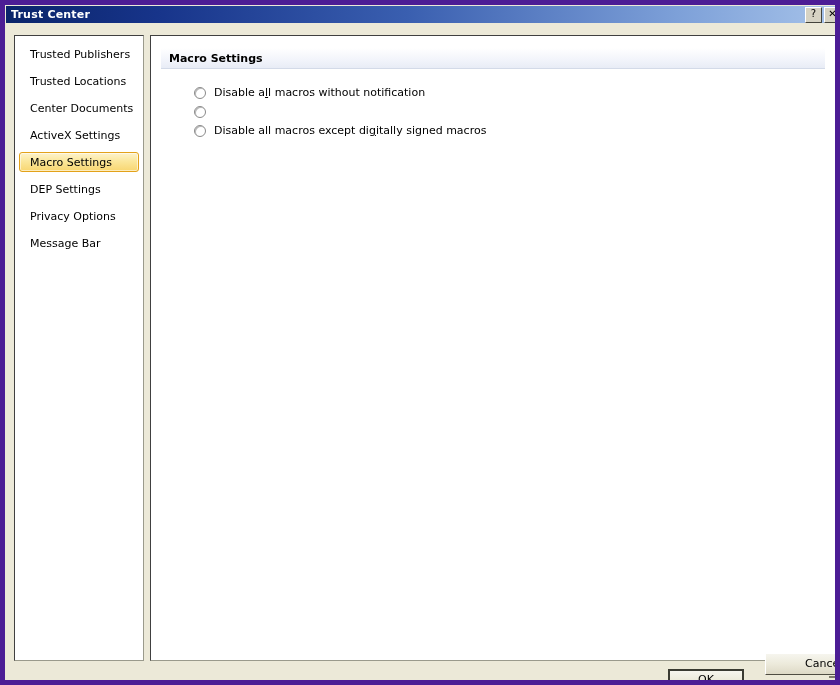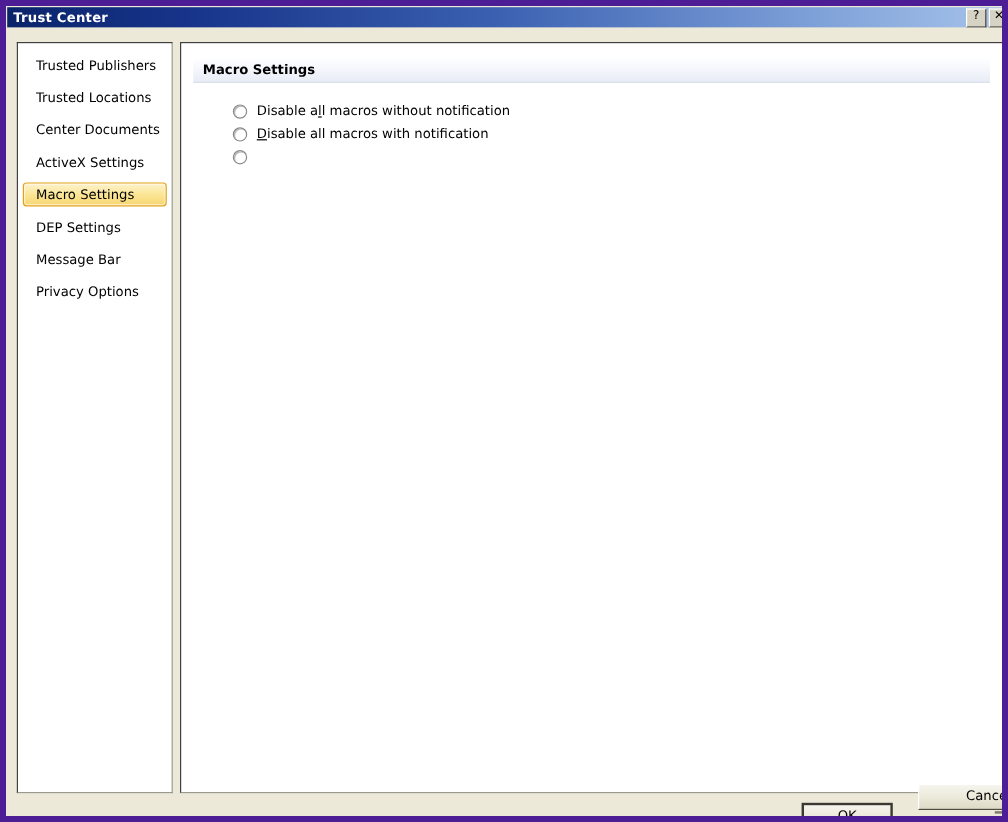--- a/index.html
+++ b/index.html
@@ -297,7 +297,6 @@
 
         <div class="radio-row">
           <span class="radio-mark"></span>
-          <span class="radio-label"><span></span><u>D</u><span>isable all macros with notification</span></span>
         </div>
 
         <div class="radio-row">

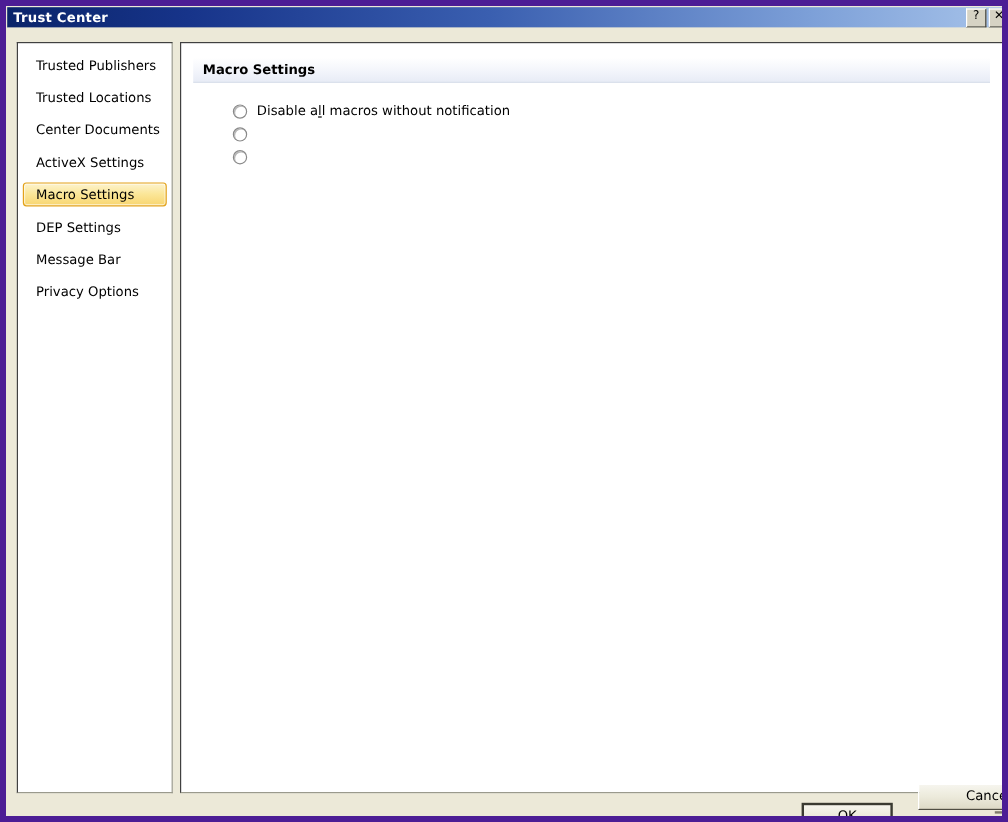--- a/index.html
+++ b/index.html
@@ -301,6 +301,7 @@
 
         <div class="radio-row">
           <span class="radio-mark"></span>
+          <span class="radio-label"><span>Disable all macros except di</span><u>g</u><span>itally signed macros</span></span>
         </div>
 
 

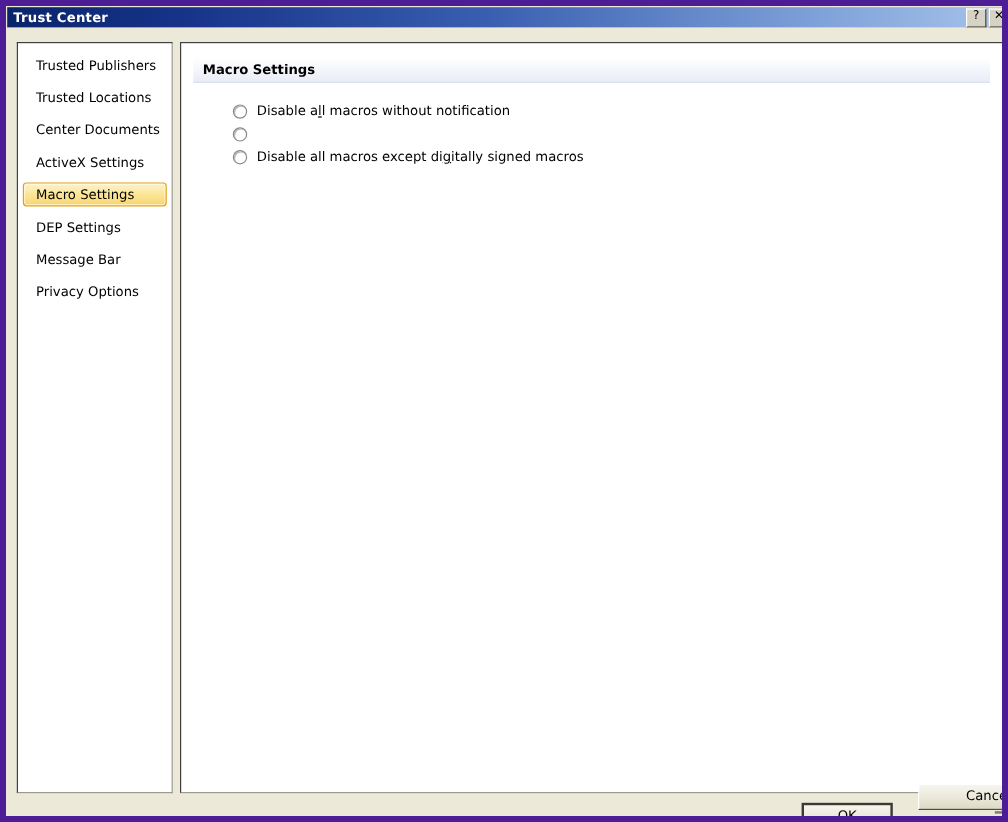--- a/index.html
+++ b/index.html
@@ -275,10 +275,10 @@
           <span>DEP Settings</span>
         </div>
       <div class="nav-item">
+          <span>Privacy Options</span>
+        </div>
+      <div class="nav-item">
           <span>Message Bar</span>
-        </div>
-      <div class="nav-item">
-          <span>Privacy Options</span>
         </div>
     </div>
 

